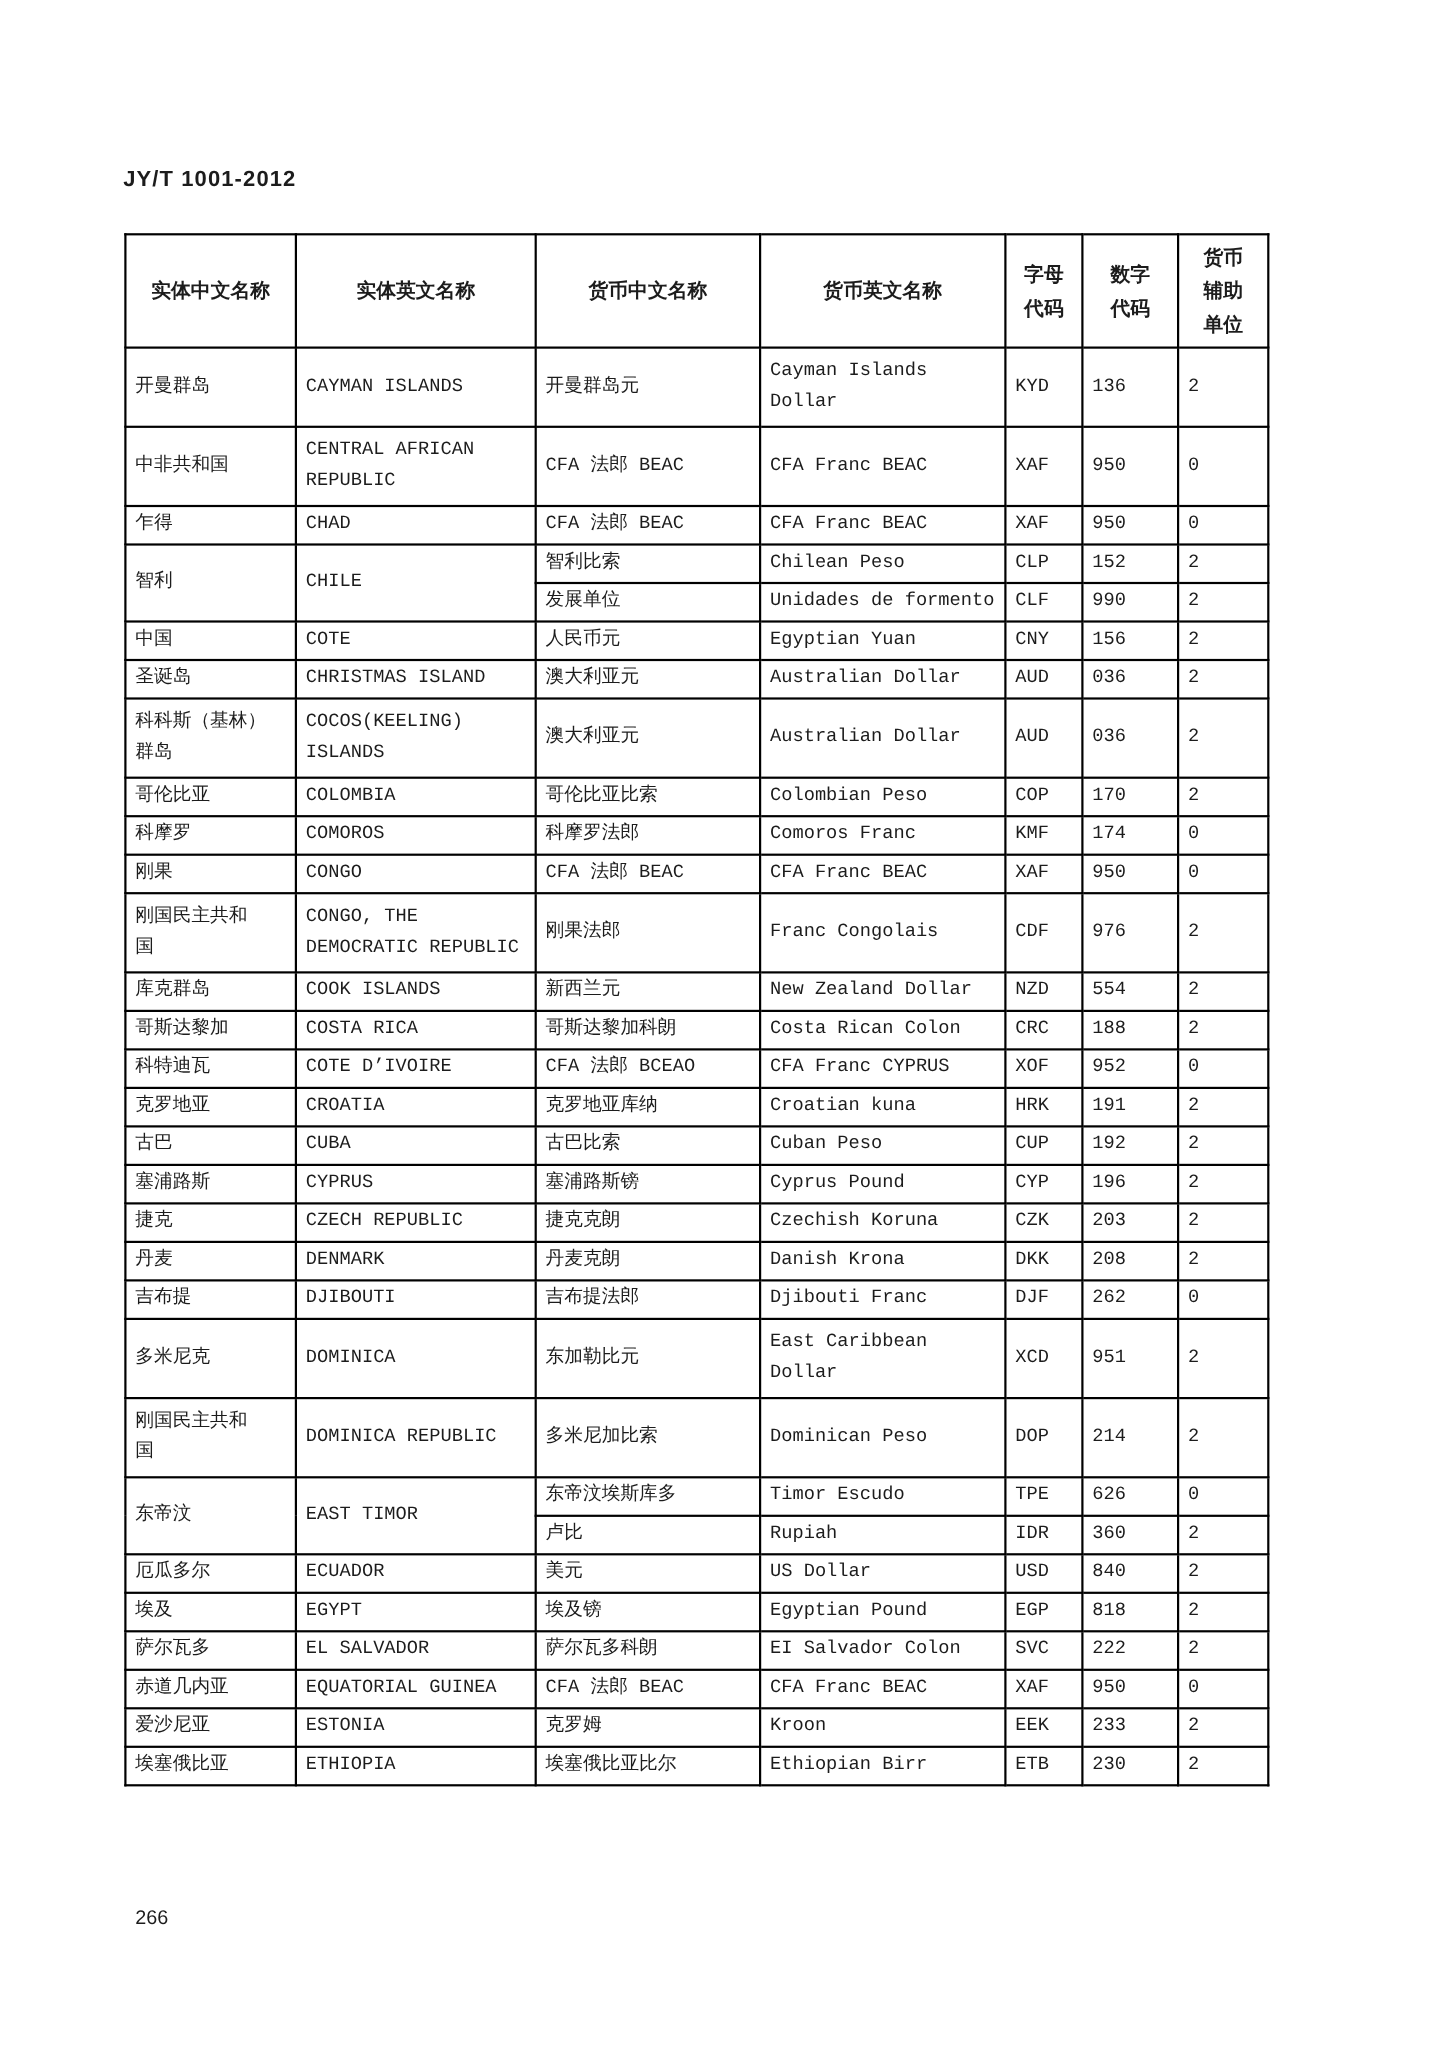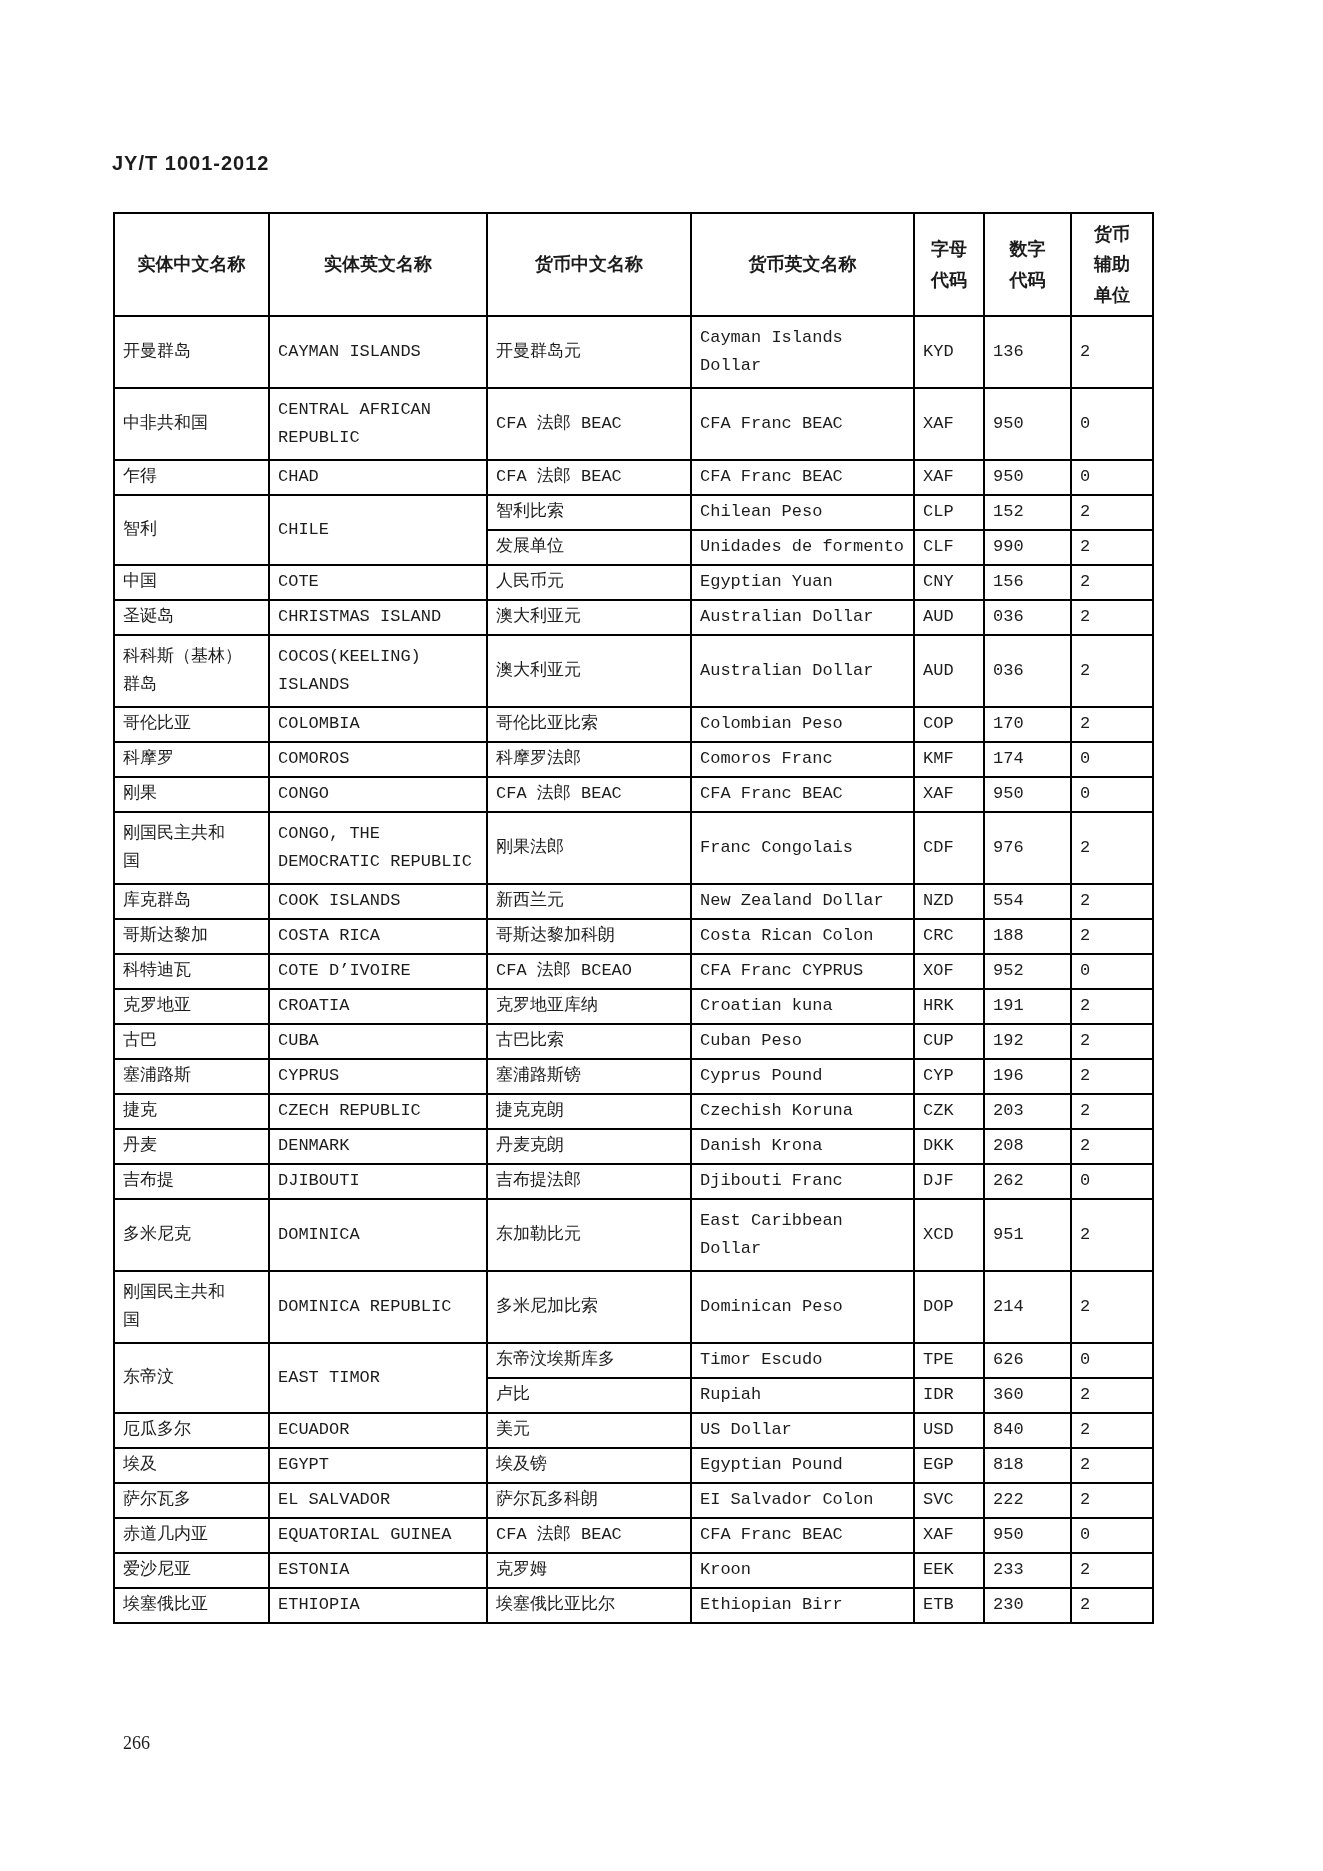--- a/index.html
+++ b/index.html
@@ -60,7 +60,7 @@
     position: absolute;
     left: 123px;
     top: 1733px;
-    font-family: Liberation Serif, serif;
+    font-family: Liberation Sans, sans-serif;
     font-size: 18px;
     color: #1c1c1c;
   }

